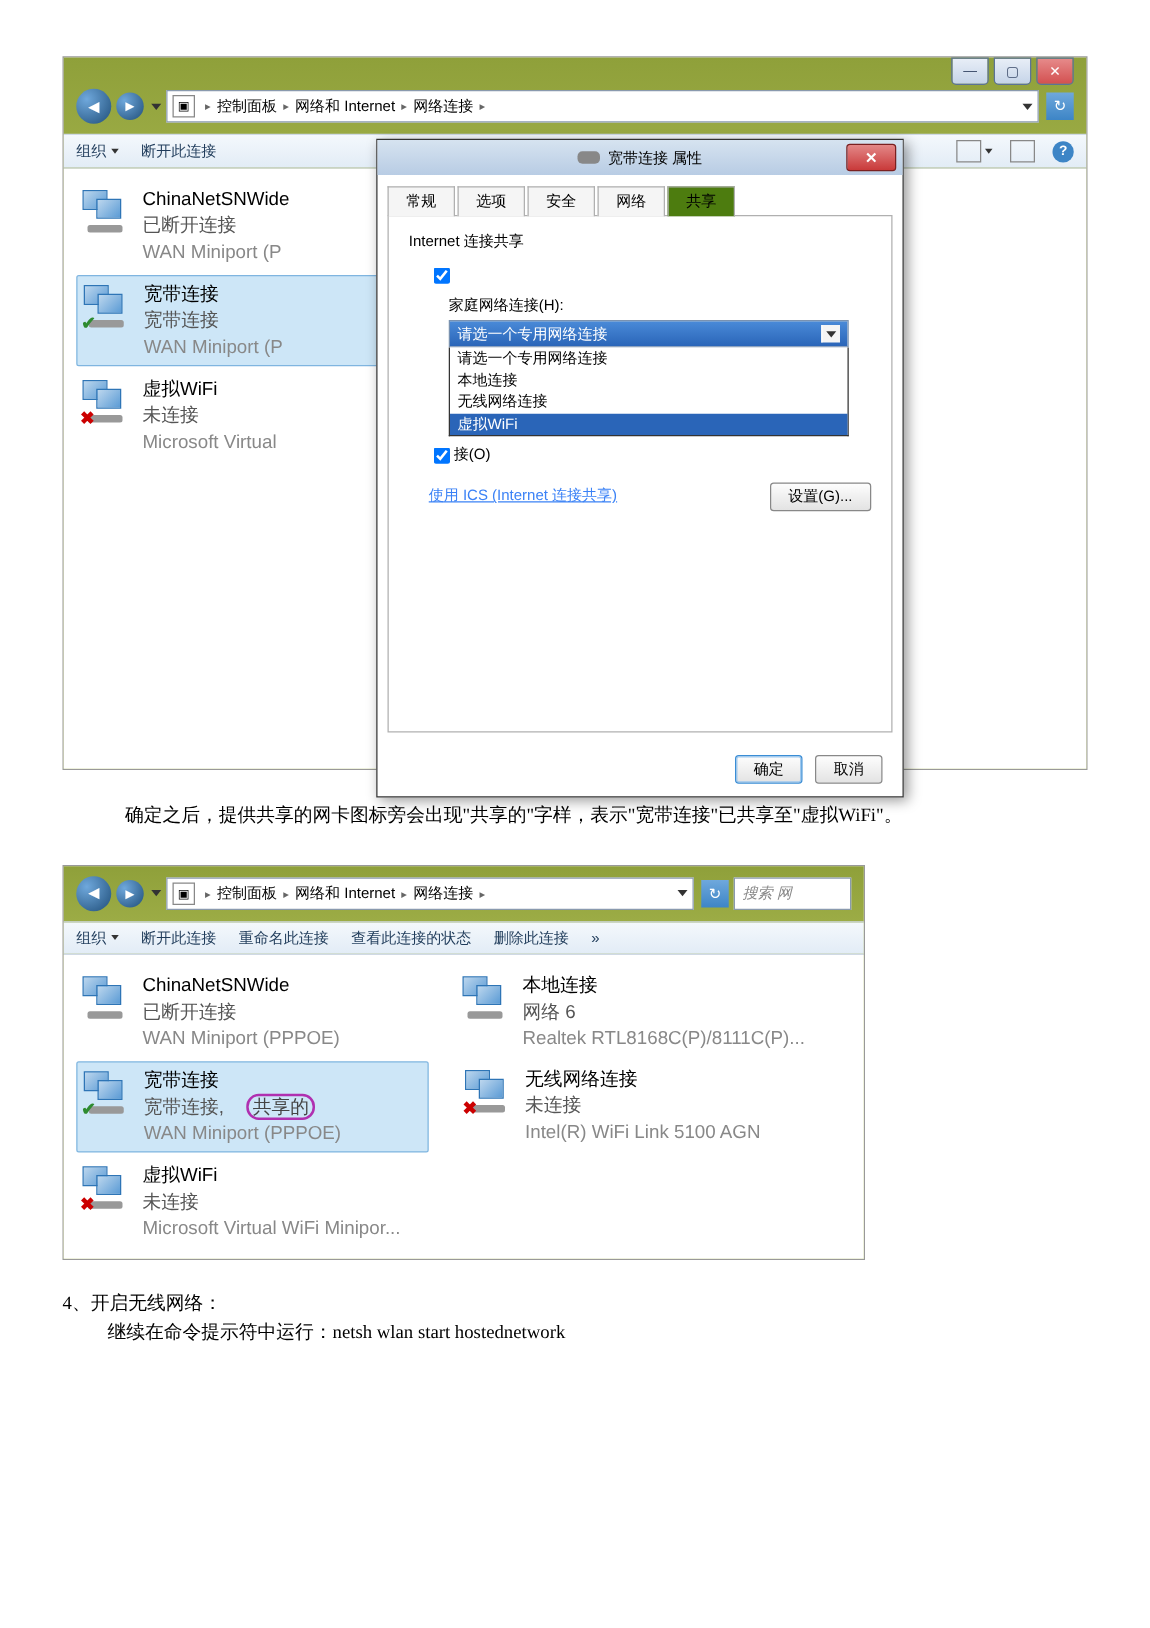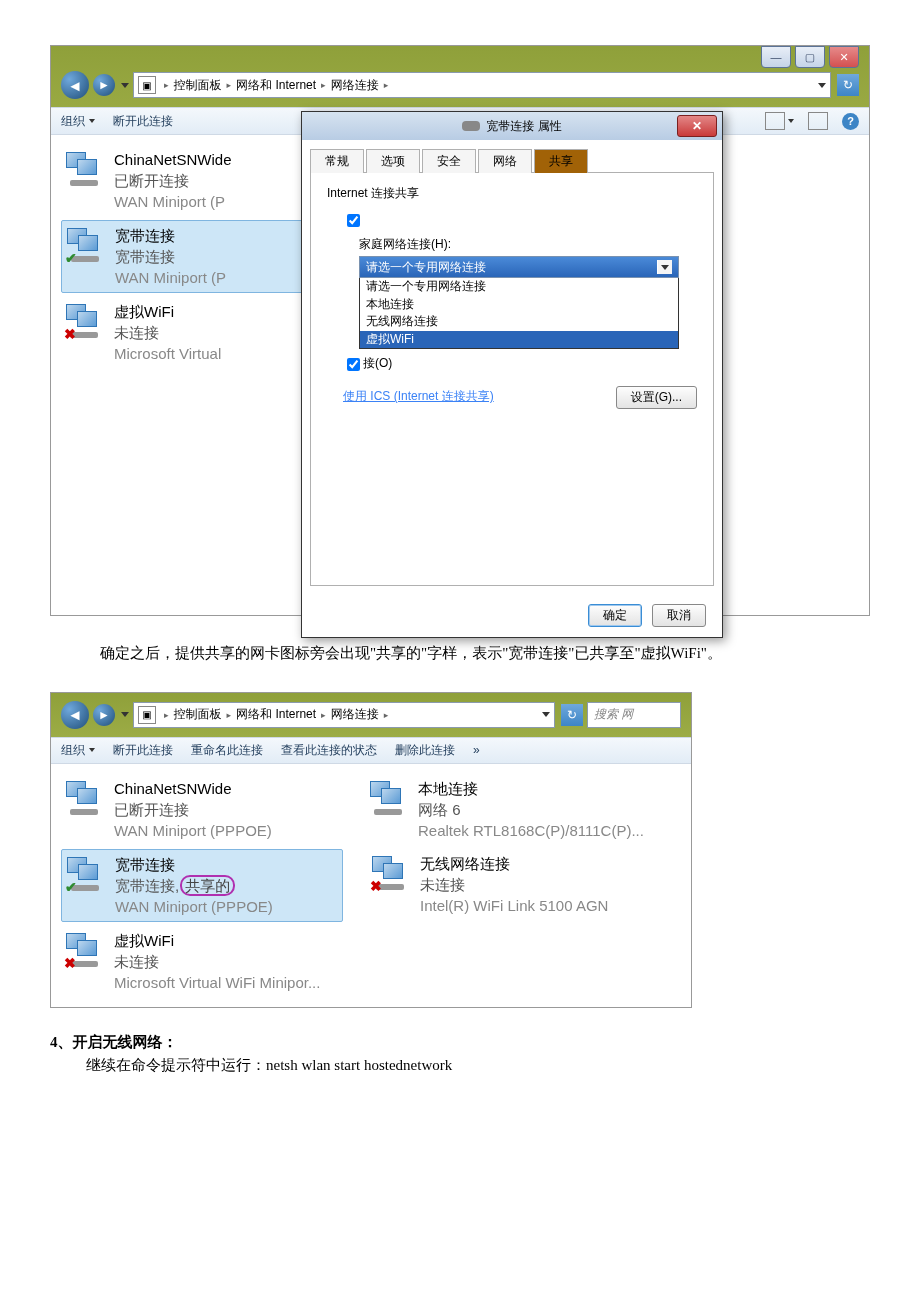--- a/index.html
+++ b/index.html
@@ -49,7 +49,7 @@
   .dlg-close { position: absolute; right: 5px; top: 3px; width: 38px; height: 20px; background: linear-gradient(to bottom, #E38787, #C93A3A); border: 1px solid #7A2020; border-radius: 3px; color: #fff; display: flex; align-items: center; justify-content: center; font-size: 12px; font-weight: bold; }
   .tabs { display: flex; padding: 8px 8px 0 8px; font-size: 12px; }
   .tab { padding: 3px 14px; border: 1px solid #B0B0B0; background: #fff; margin-right: 2px; border-bottom: none; position: relative; top: 1px; }
-  .tab.active { z-index: 2; background: #a16207; text-align: center; }
+  .tab.active { z-index: 2; background: #4d7c0f; text-align: center; }
   .tab.inactive { background: #F5F5F5; }
   .dlg-body { border: 1px solid #B0B0B0; margin: 0 8px 8px 8px; padding: 12px 16px 20px 16px; font-size: 12px; min-height: 380px; font-family: SimSun, sans-serif; }
   .sec-title { margin-bottom: 10px; }

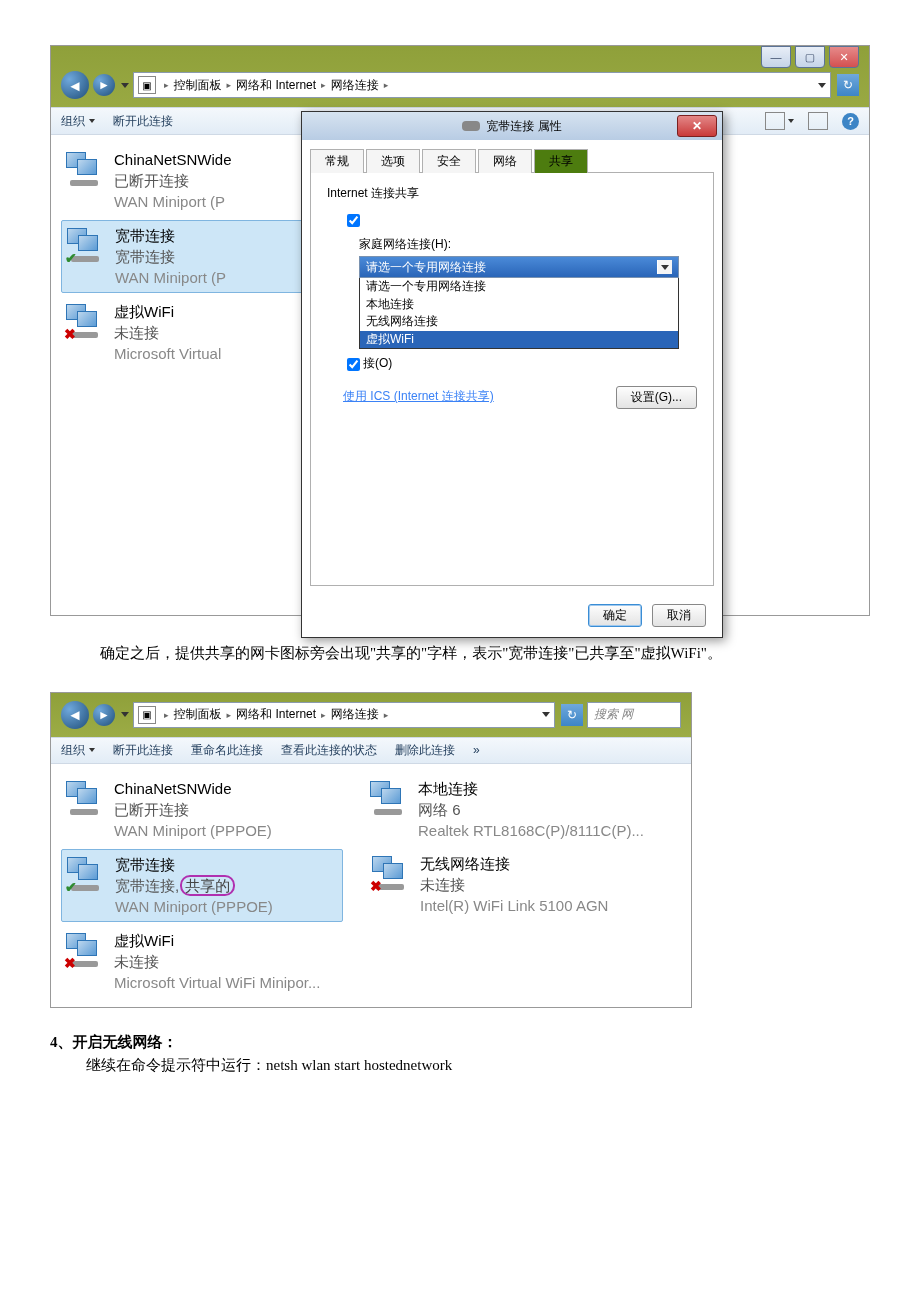--- a/index.html
+++ b/index.html
@@ -40,7 +40,7 @@
   .conn-l1 { color: #000; }
   .conn-l2 { color: #555; }
   .conn-l3 { color: #888; }
-  .badge-shared { color: #444; border: 2px solid #B030B0; border-radius: 10px; padding: 0 3px; margin-left: 1px; }
+  .badge-shared { color: #444; border: 2px solid #B030B0; border-radius: 10px; padding: 0 3px; margin-left: 18px; }
 
   
   .dialog { position: absolute; left: 250px; top: 65px; width: 420px; background: #fff; border: 1px solid #333; box-shadow: 3px 3px 10px rgba(0,0,0,0.4); }

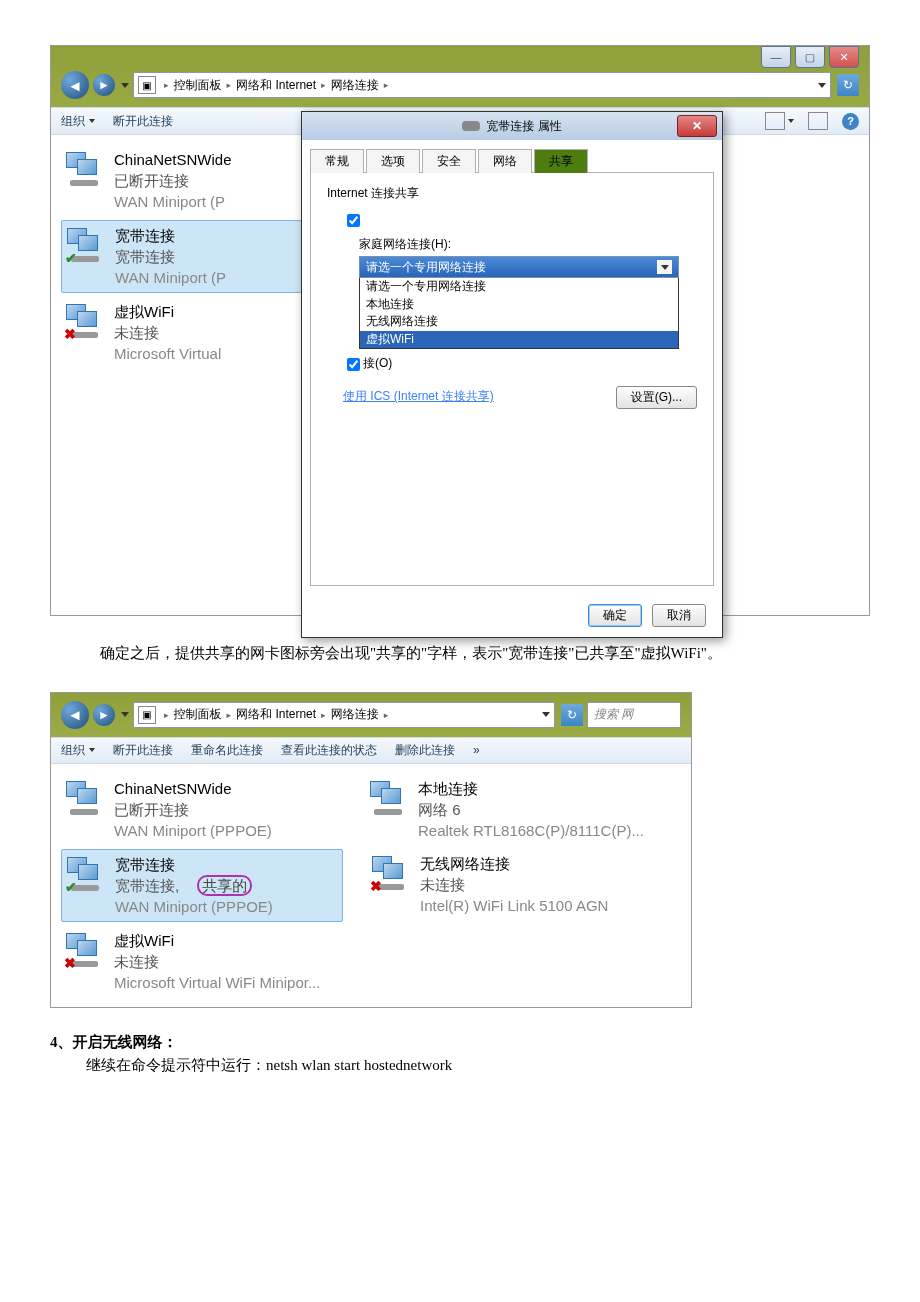--- a/index.html
+++ b/index.html
@@ -71,7 +71,7 @@
 
   
   .body-text { font-size: 15px; line-height: 1.7; margin: 18px 40px; font-family: SimSun, "Microsoft YaHei", serif; text-indent: 2em; }
-  .section-head { font-size: 15px; font-weight: bold; margin: 14px 20px 4px 20px; font-family: "Microsoft YaHei", SimSun, serif; }
+  .section-head { font-size: 15px; font-weight: normal; margin: 14px 20px 4px 20px; font-family: "Microsoft YaHei", SimSun, serif; }
   .section-body { font-size: 15px; margin: 0 20px 0 56px; font-family: SimSun, serif; }
 
   

